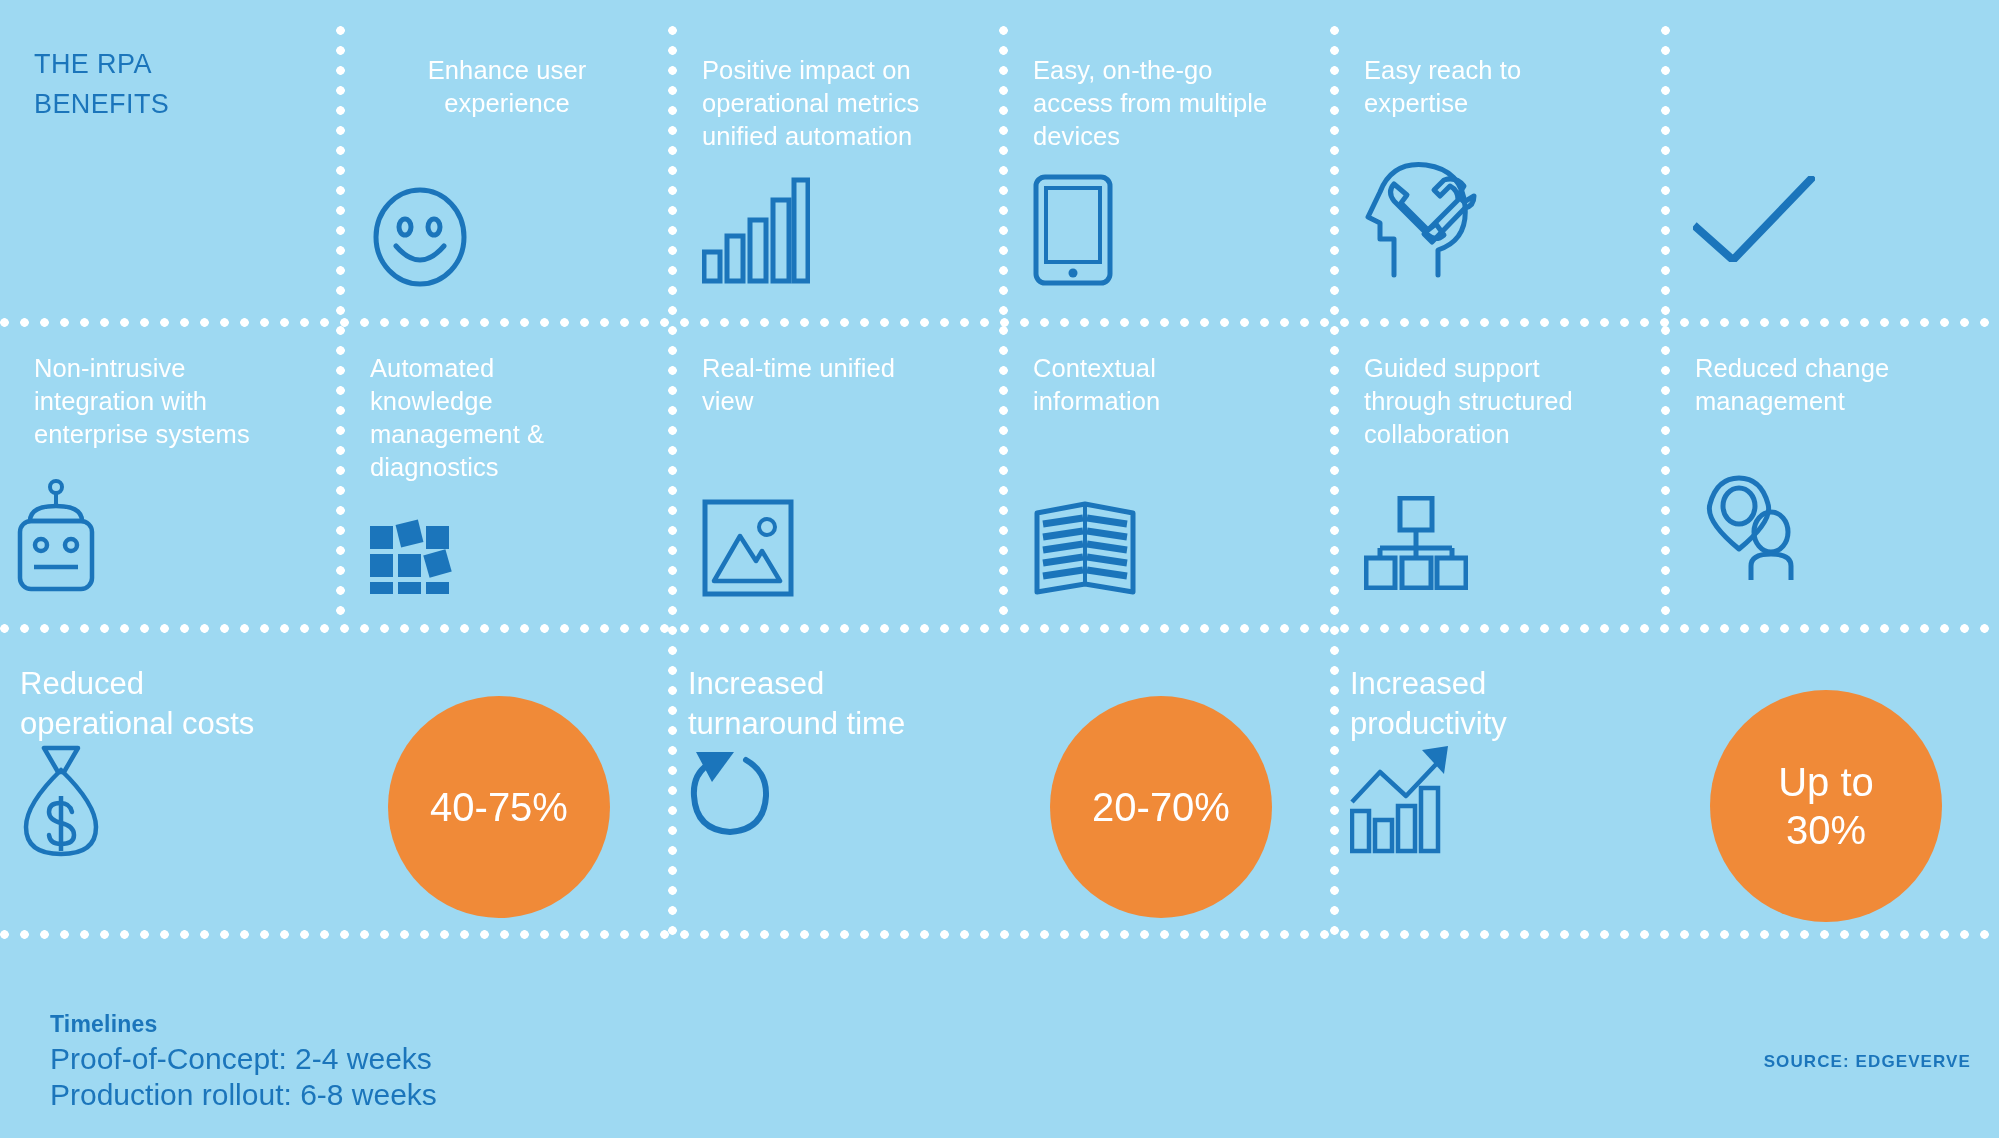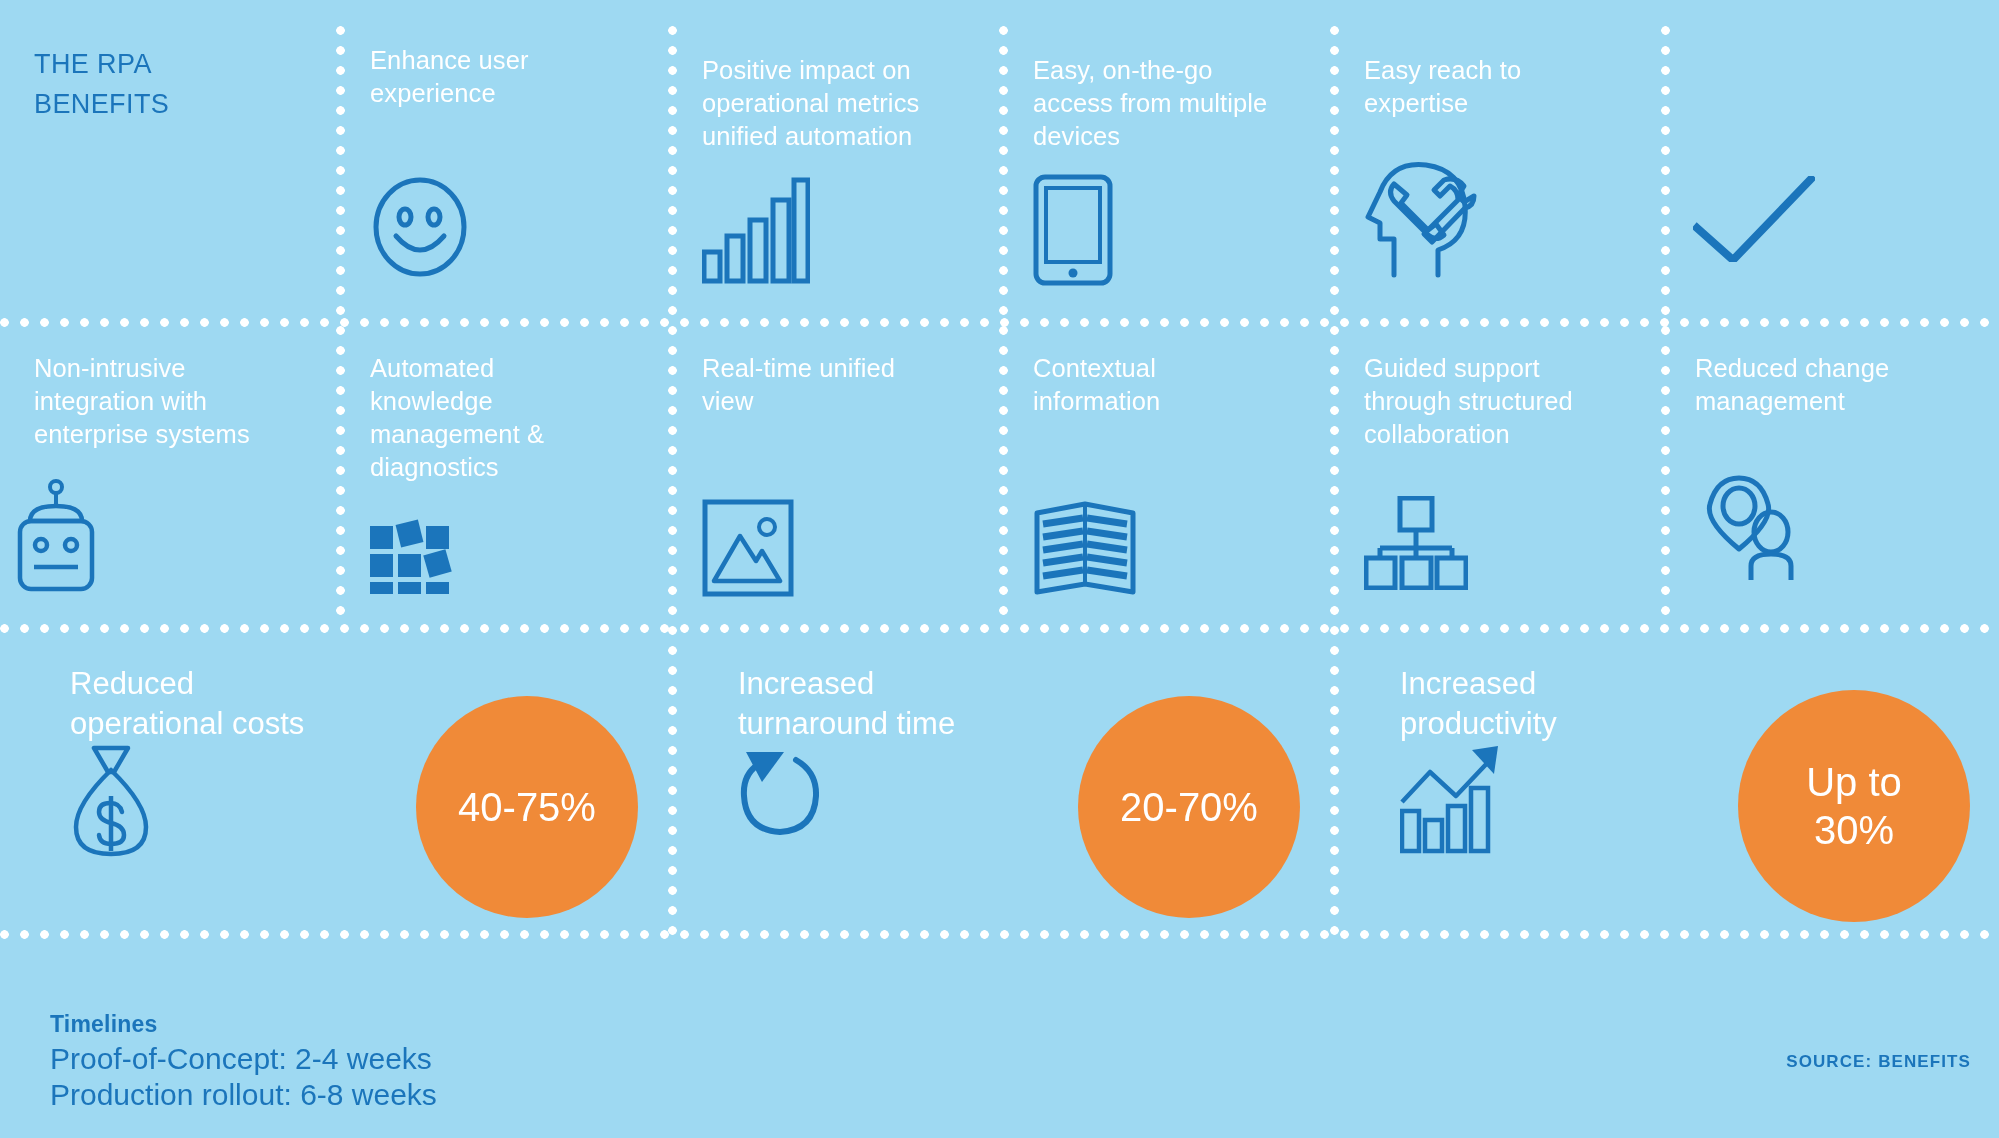--- a/index.html
+++ b/index.html
@@ -76,7 +76,7 @@
   <div class="title">THE RPA
 BENEFITS</div>
 
-  <div class="cell" style="left:336px;top:16px;width:332px;height:292px;">
+  <div class="cell" style="left:336px;top:26px;width:332px;height:292px;text-align:center;">
     <div class="label">Enhance user
 experience</div>
     <div class="icon" style="left:34px;top:160px;">

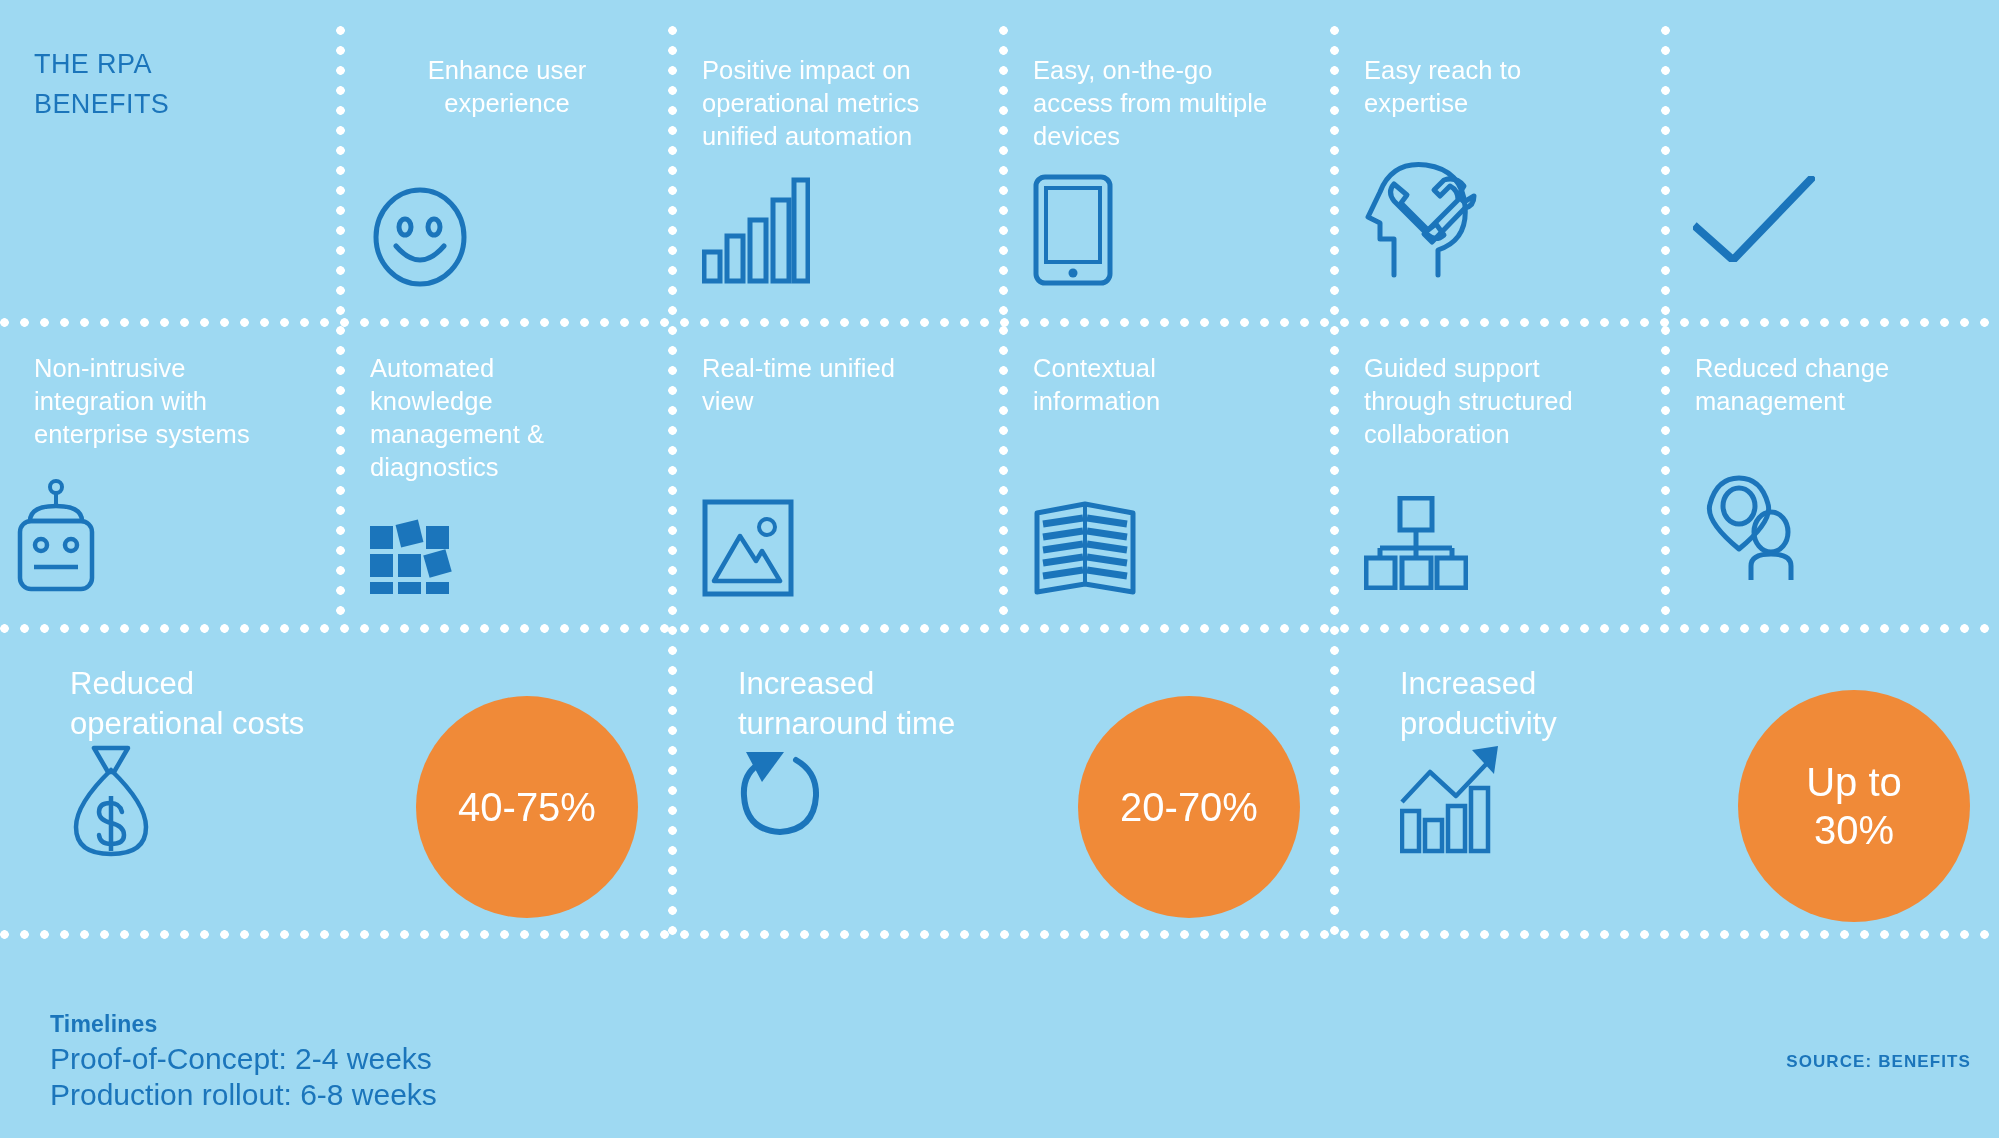--- a/index.html
+++ b/index.html
@@ -39,7 +39,7 @@
   }
 
   
-  .statcell{position:absolute;box-sizing:border-box;padding:34px 0 0 42px;margin-left:28px;}
+  .statcell{position:absolute;box-sizing:border-box;padding:34px 0 0 20px;}
   .statcell .label{
     color:#ffffff;font-size:31px;line-height:40px;font-weight:400;white-space:pre-line;
   }

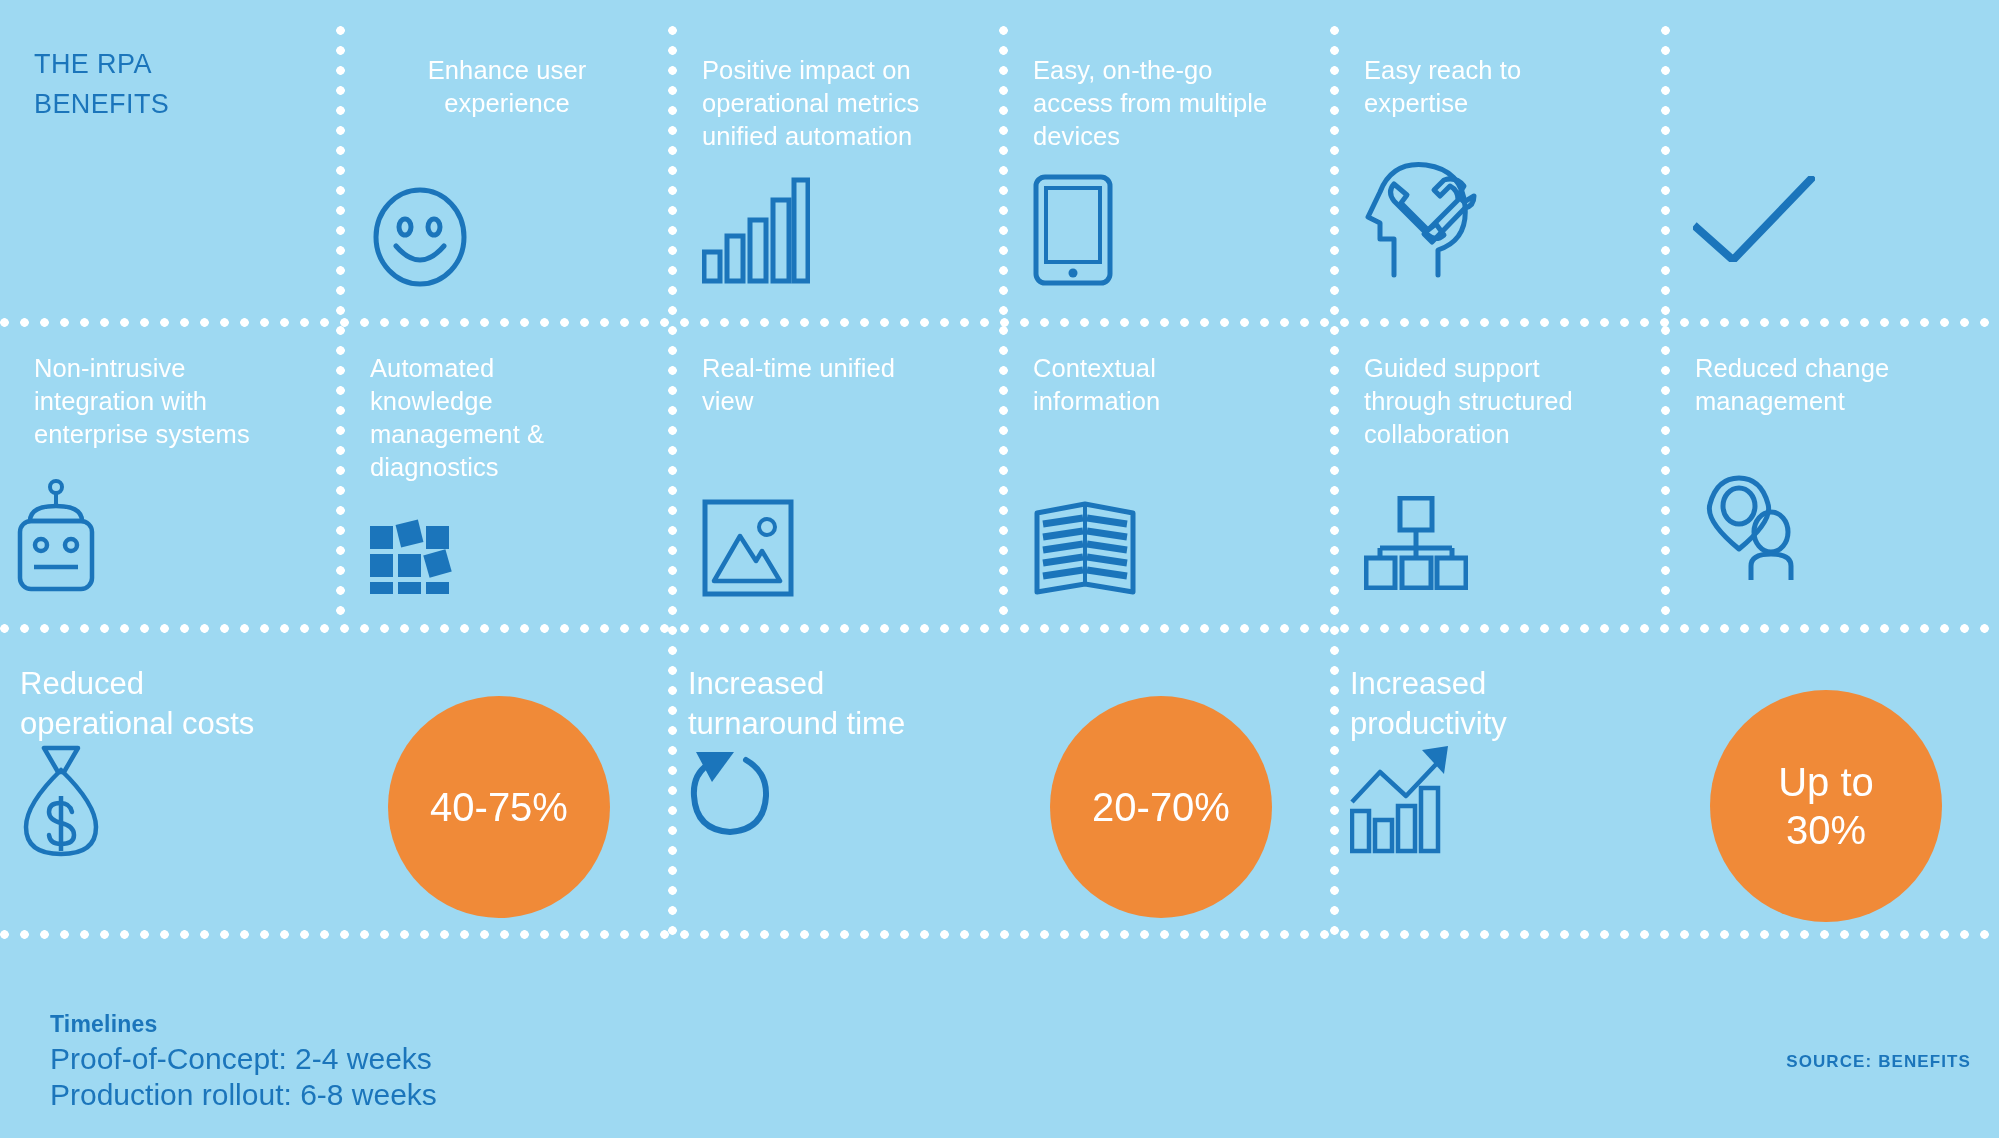--- a/index.html
+++ b/index.html
@@ -283,7 +283,7 @@
     <div class="t-line">Production rollout: 6-8 weeks</div>
   </div>
 
-  <div class="source">SOURCE: BENEFITS</div>
+  <div class="source">SOURCE: EDGEVERVE</div>
 
 </div>
 

